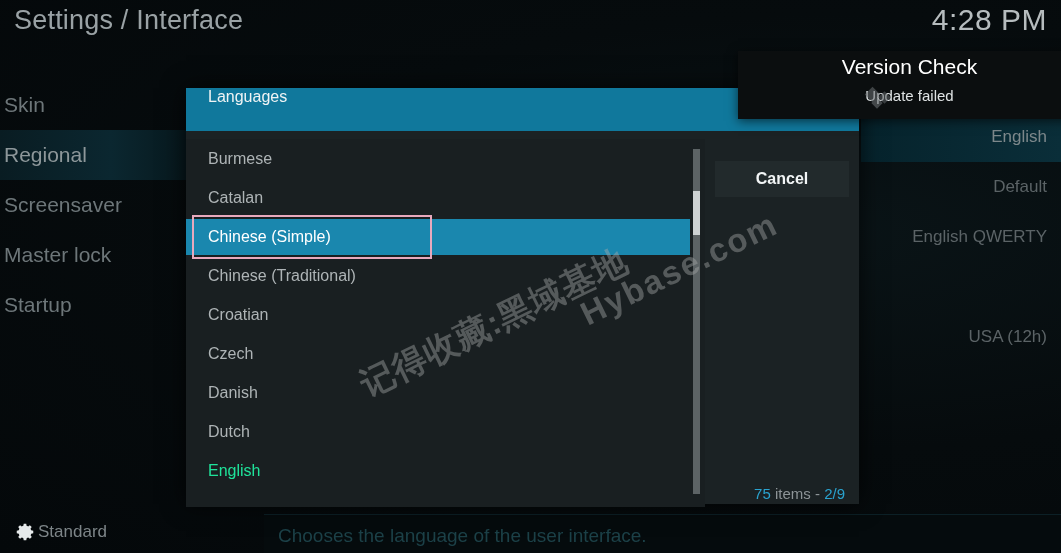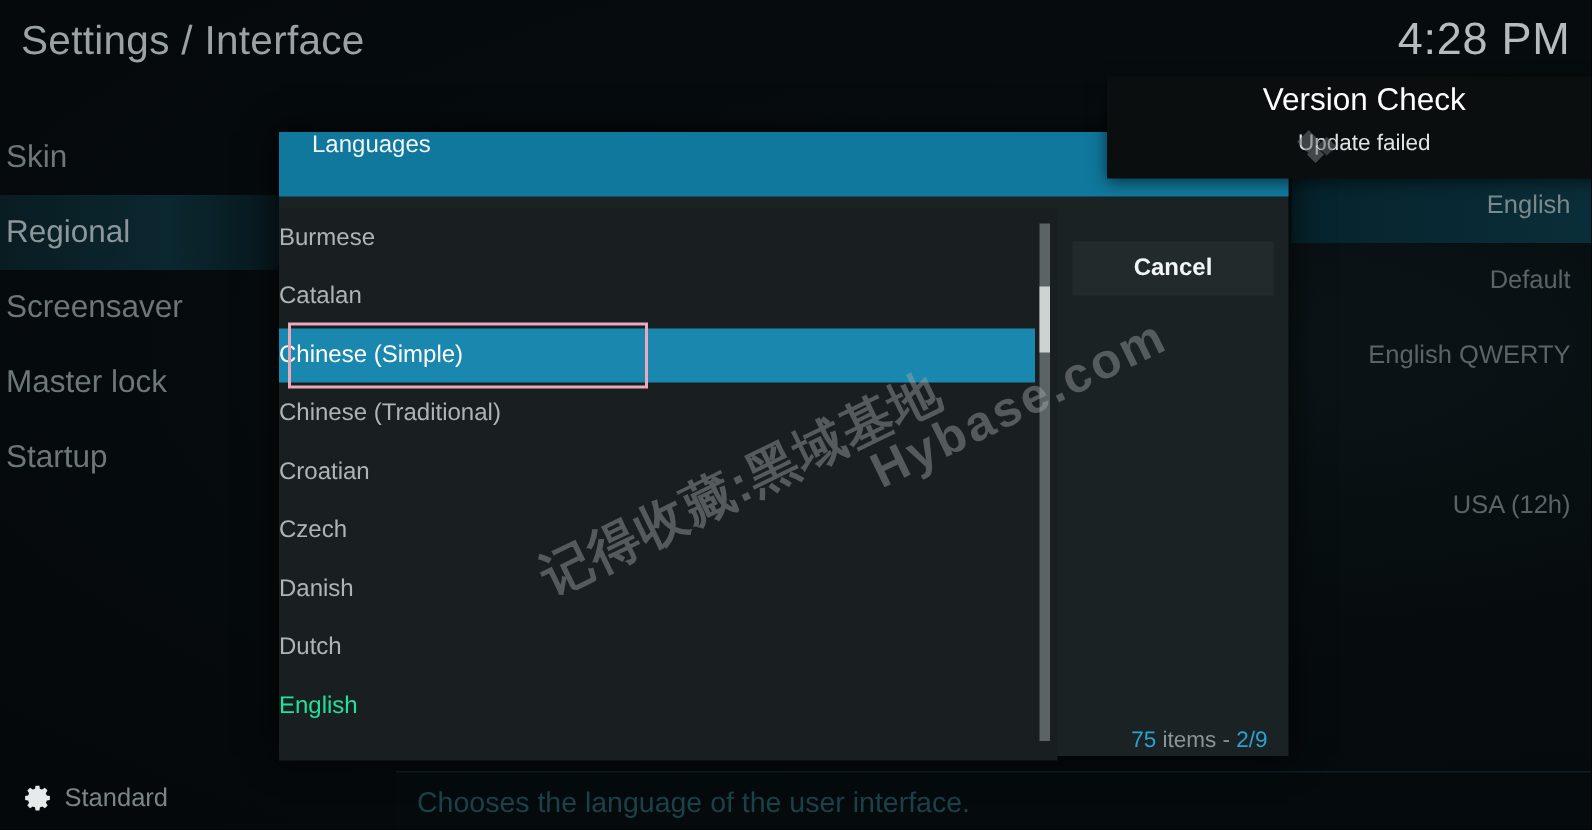--- a/index.html
+++ b/index.html
@@ -28,7 +28,7 @@
   }
   .bg-header {
     position: absolute;
-    top: 8px; left: 0; right: 0;
+    top: 1px; left: 0; right: 0;
     height: 56px;
     padding-left: 28px;
   }

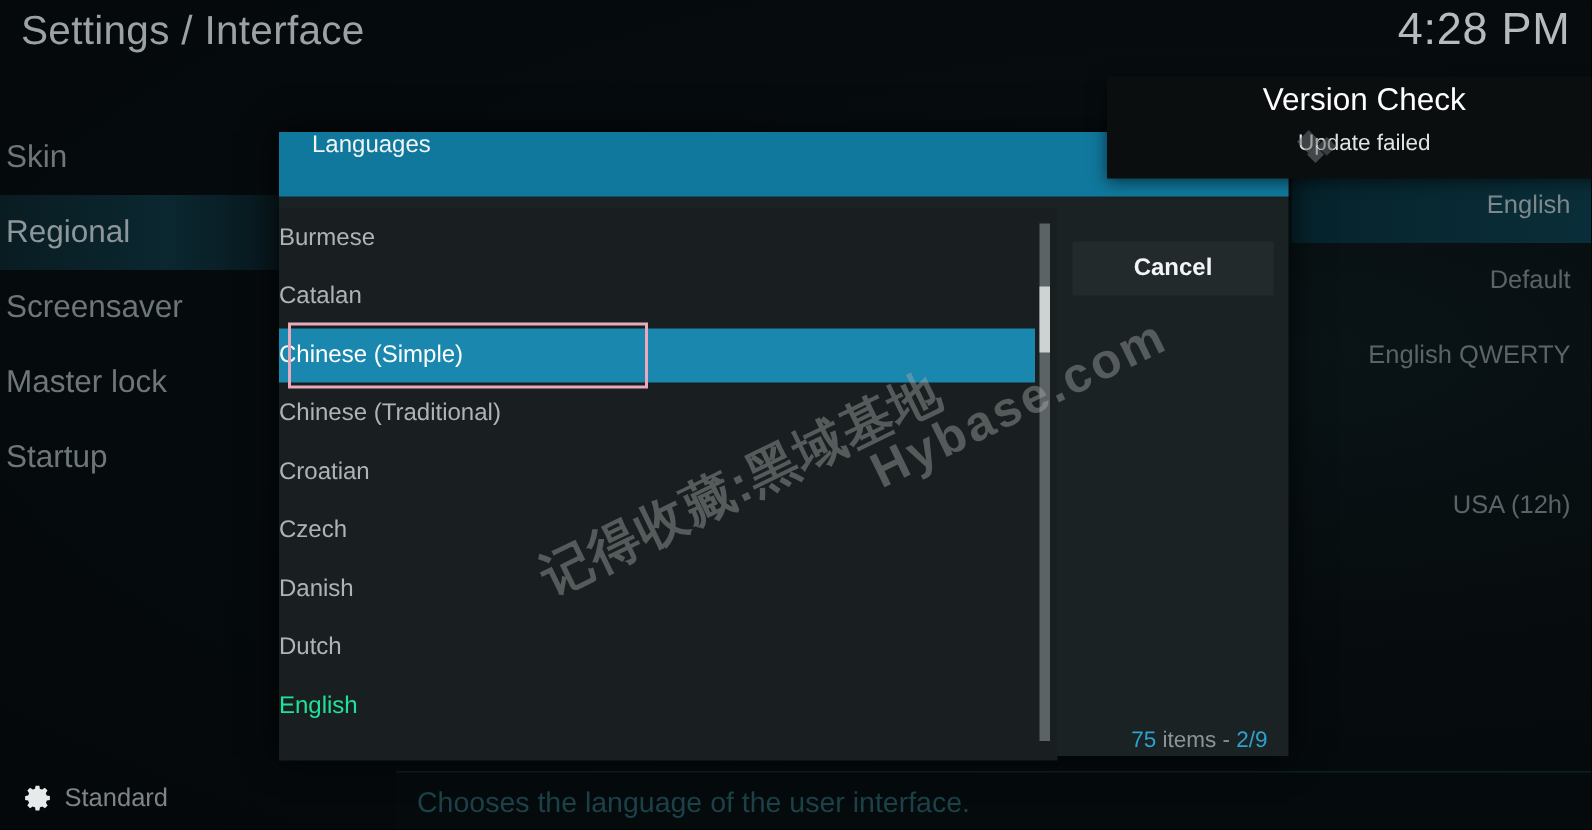--- a/index.html
+++ b/index.html
@@ -168,6 +168,7 @@
     height: 39px;
     display: flex;
     align-items: center;
+    padding-left: 22px;
     font-size: 16px;
     color: #aeb4b6;
   }

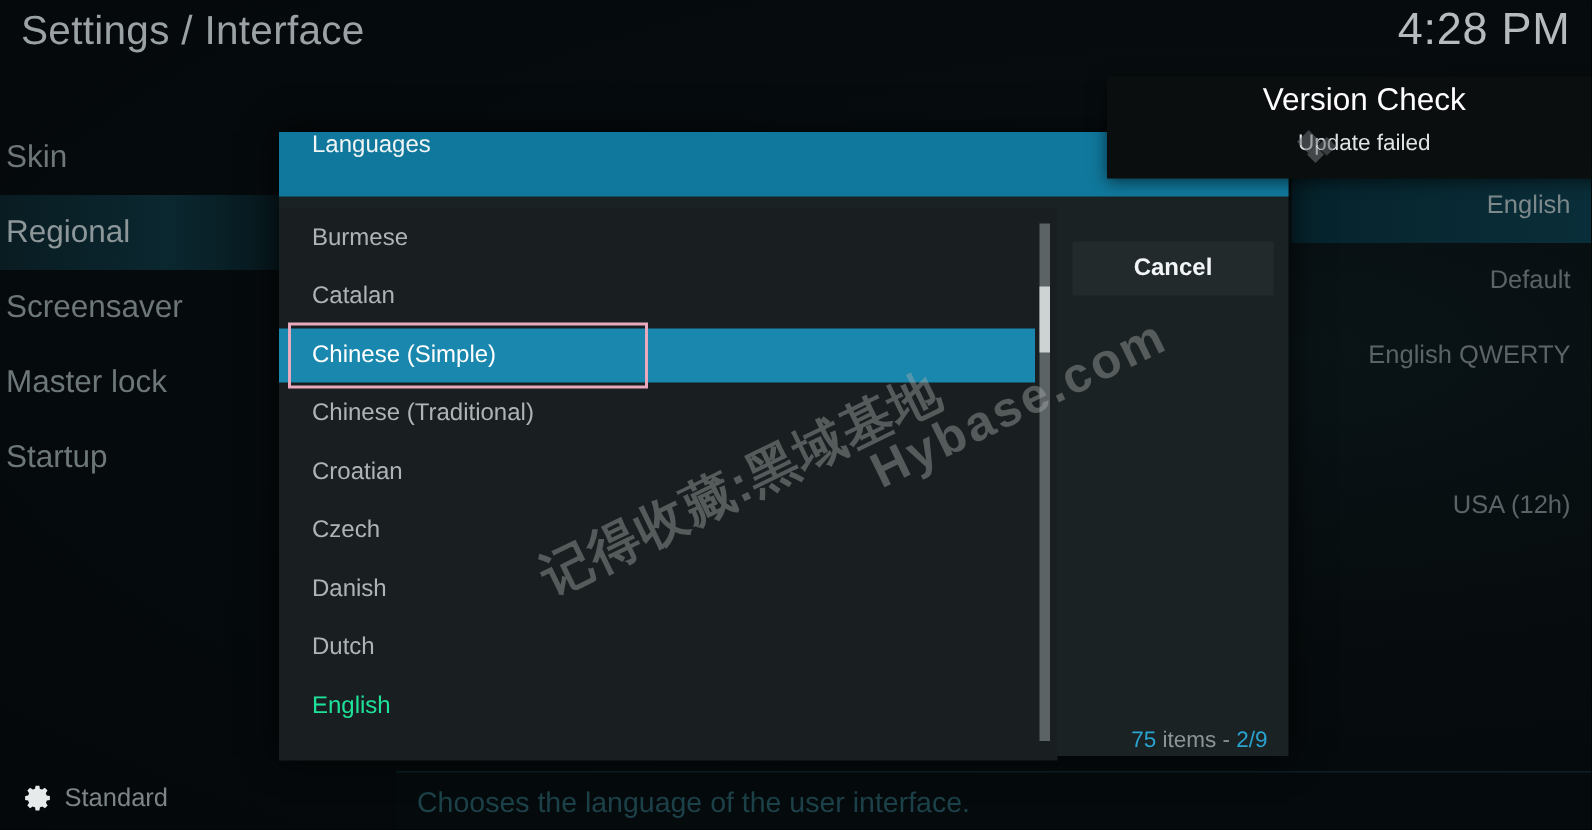--- a/index.html
+++ b/index.html
@@ -102,7 +102,7 @@
     bottom: 10px;
     display: flex;
     align-items: center;
-    gap: 7px;
+    gap: 2px;
   }
   #gear-icon svg { display: block; }
   #level-label {

